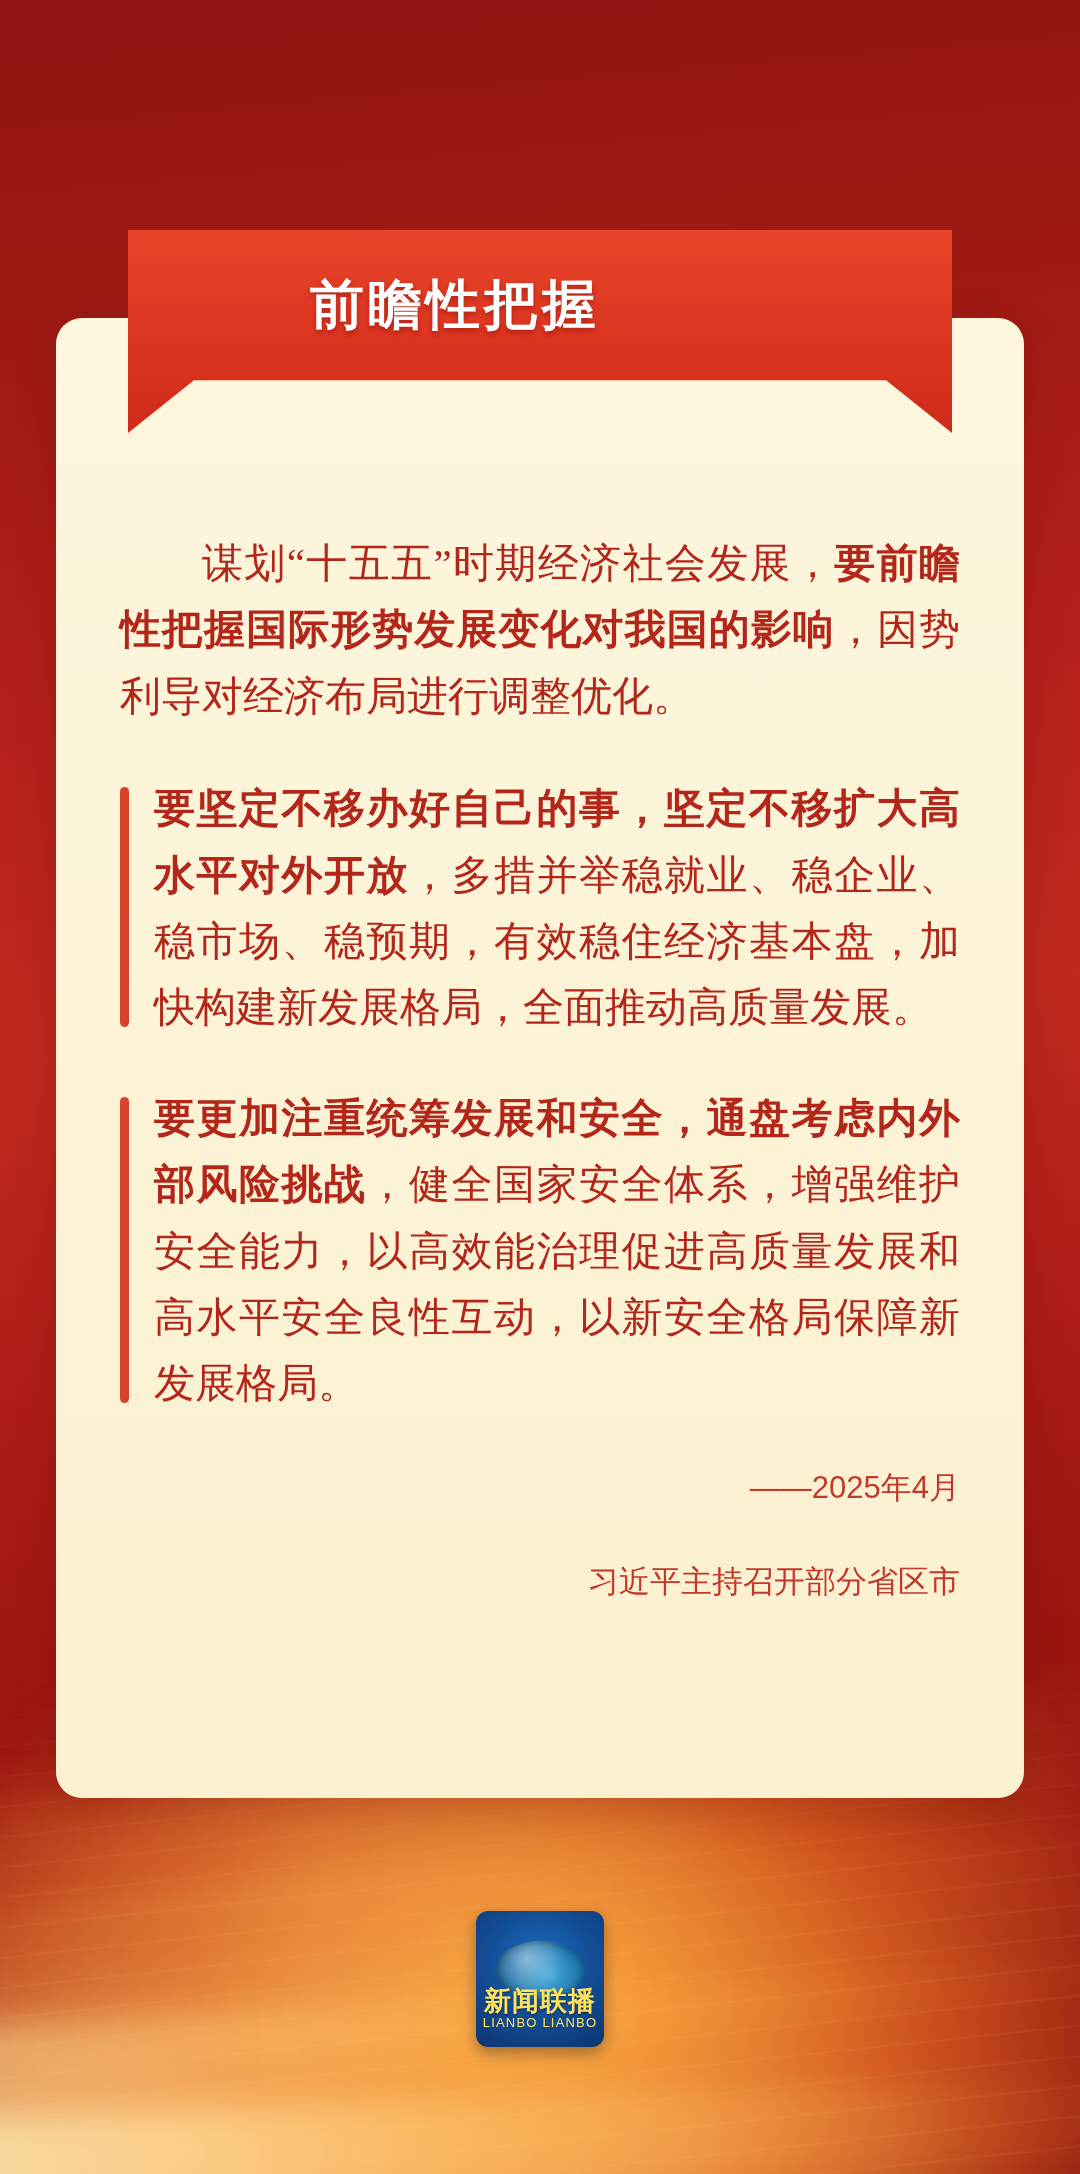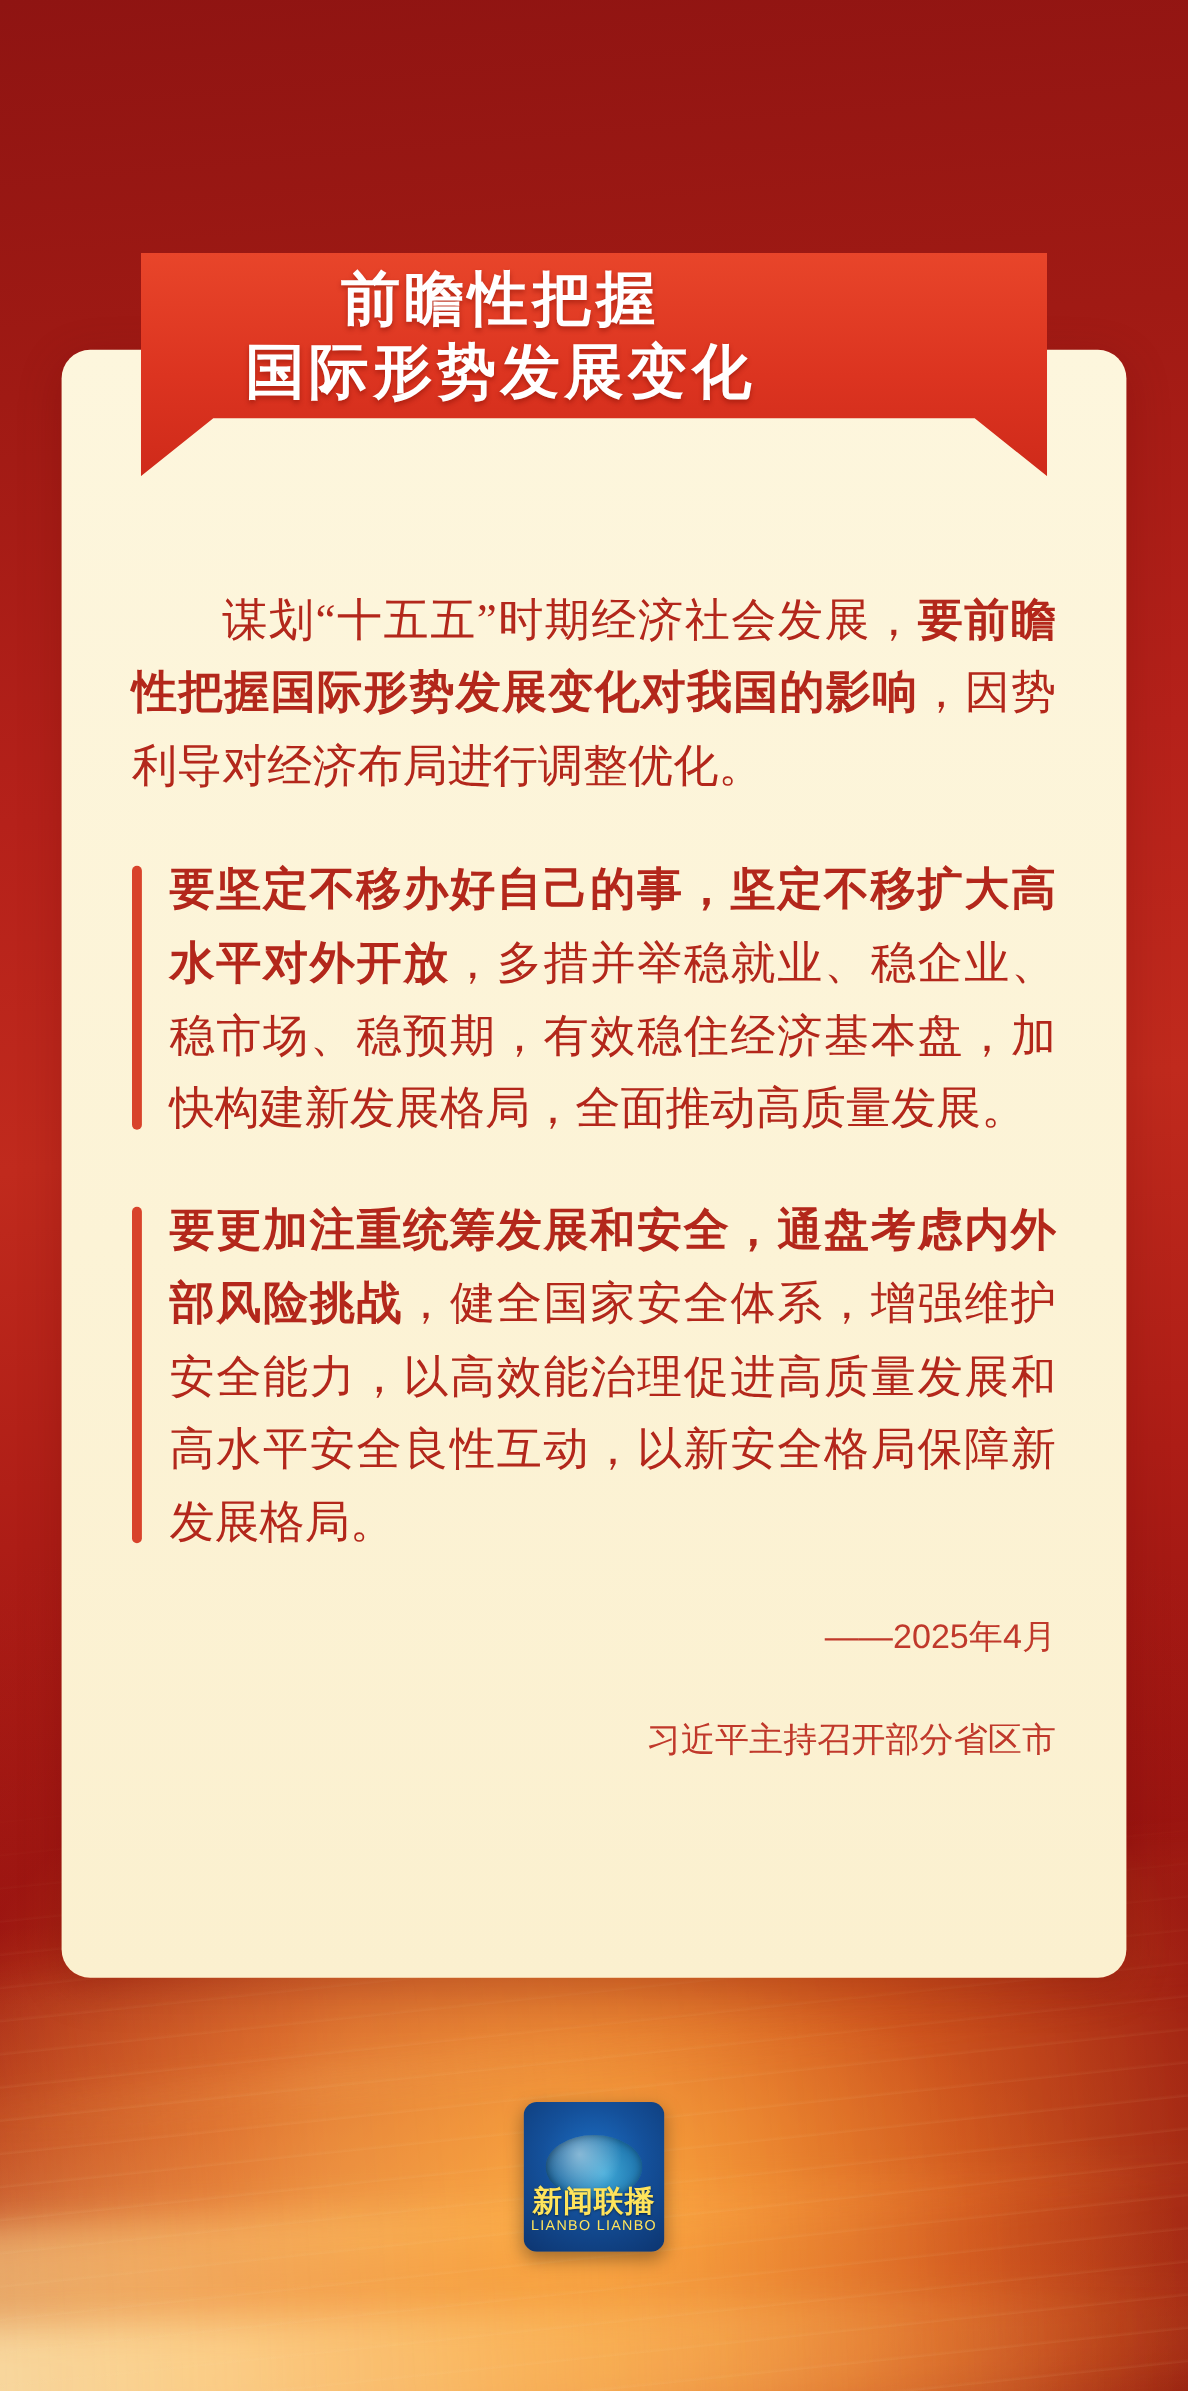--- a/index.html
+++ b/index.html
@@ -222,7 +222,6 @@
   <div class="ribbon"></div>
   <div class="ribbon-inner">
     <div class="ribbon-line">前瞻性把握</div>
-    <div class="ribbon-line">国际形势发展变化</div>
   </div>
 
   <div class="card-body">

